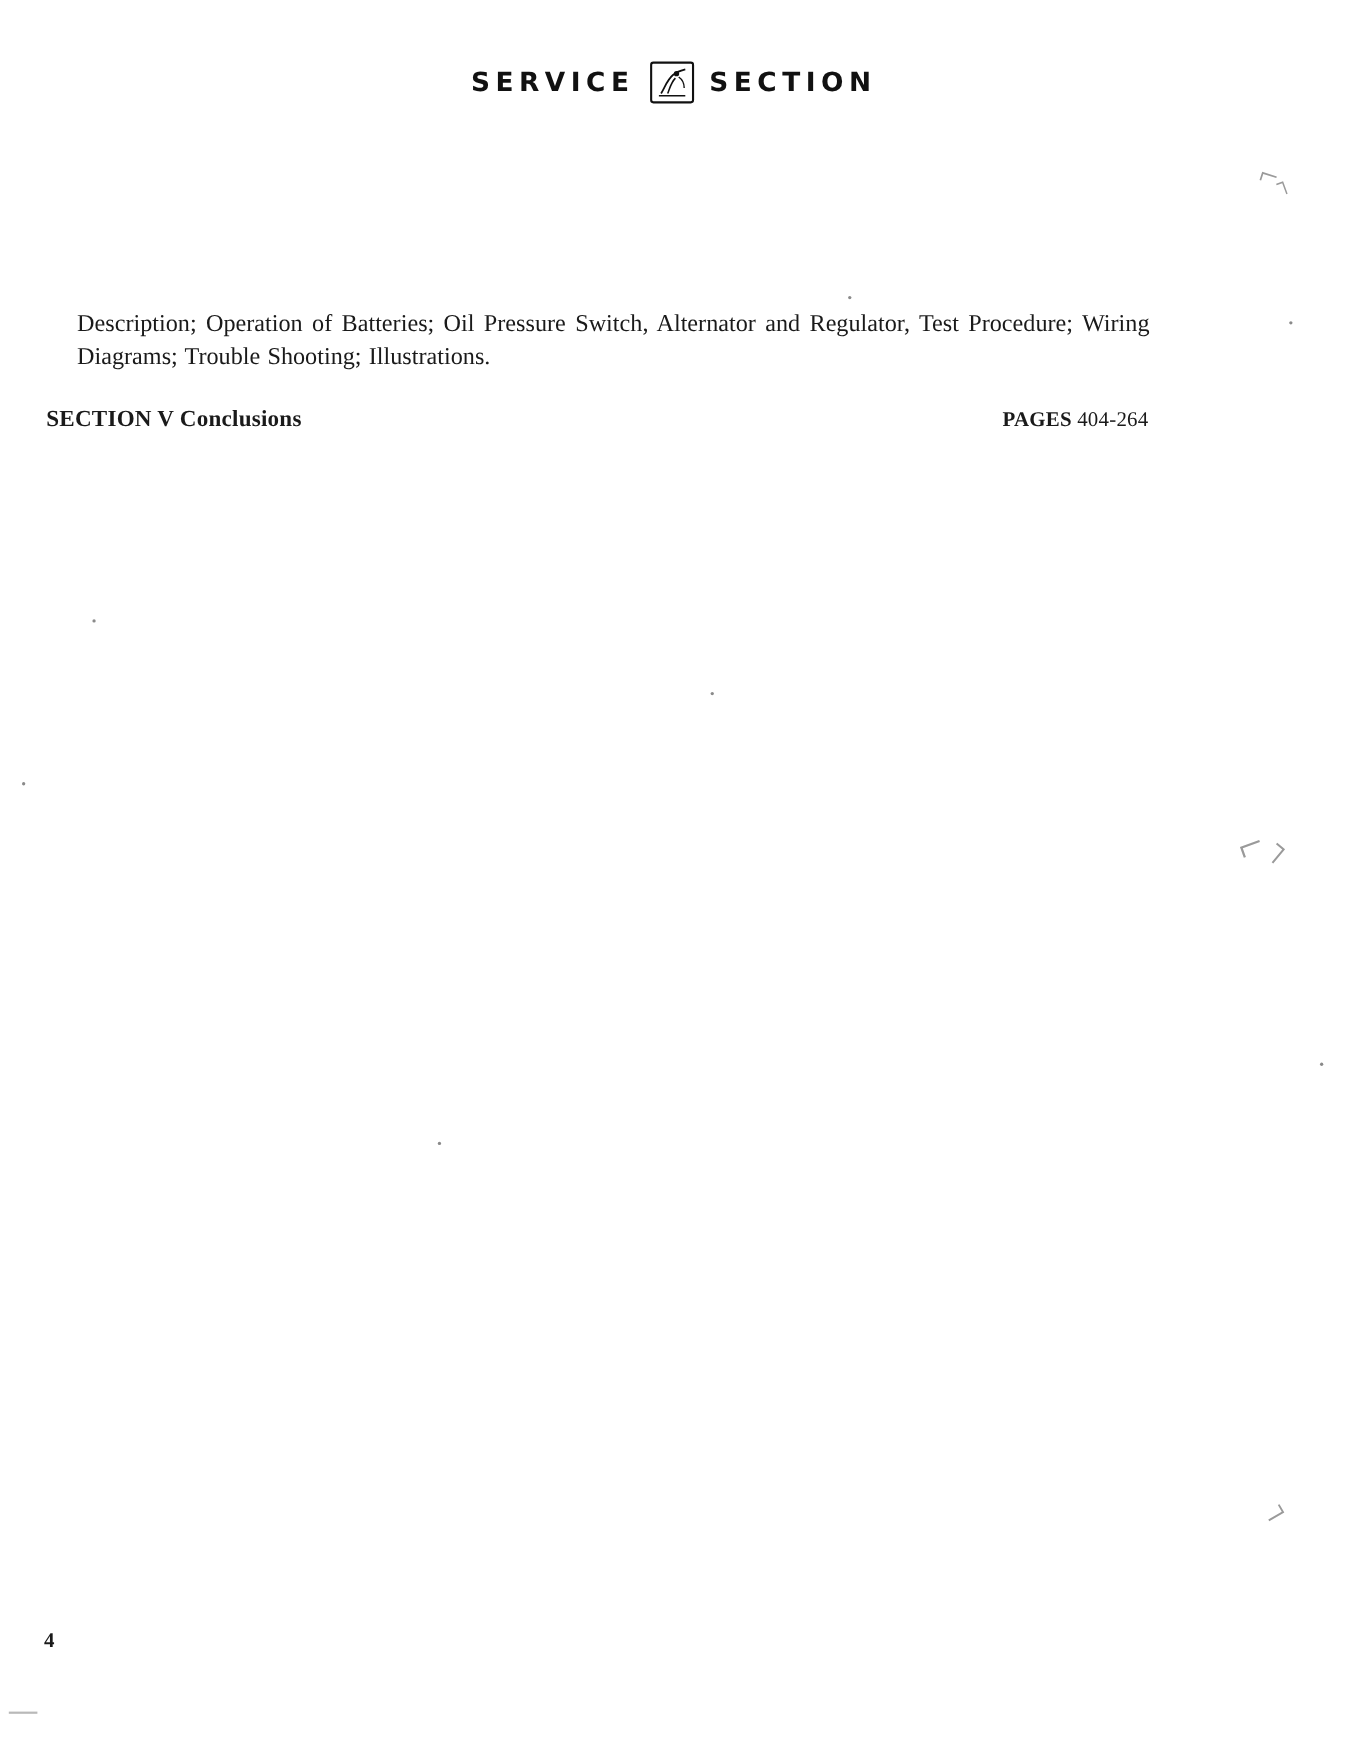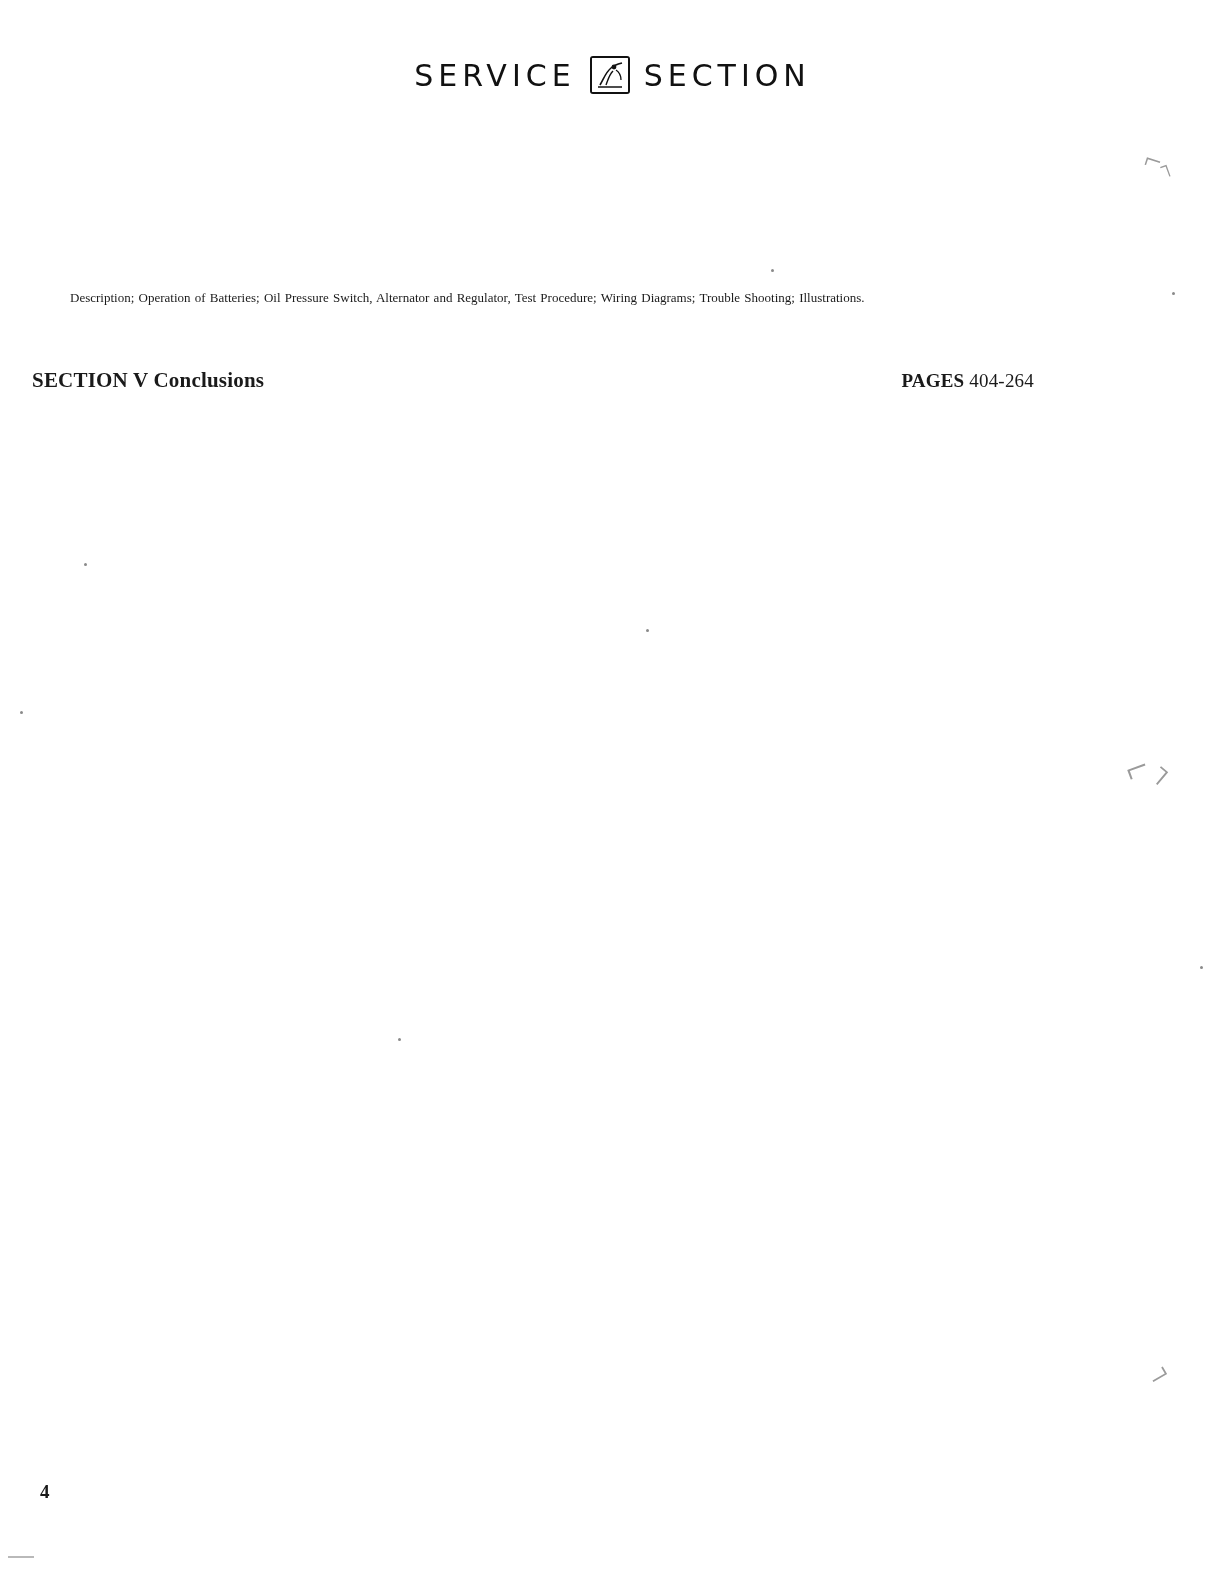--- a/index.html
+++ b/index.html
@@ -29,8 +29,8 @@
   }
   .header-word {
     font-family: "DejaVu Sans", sans-serif;
-    font-weight: normal;
-    font-size: 30px;
+    font-weight: bold;
+    font-size: 24px;
     letter-spacing: 5px;
     color: #111;
   }

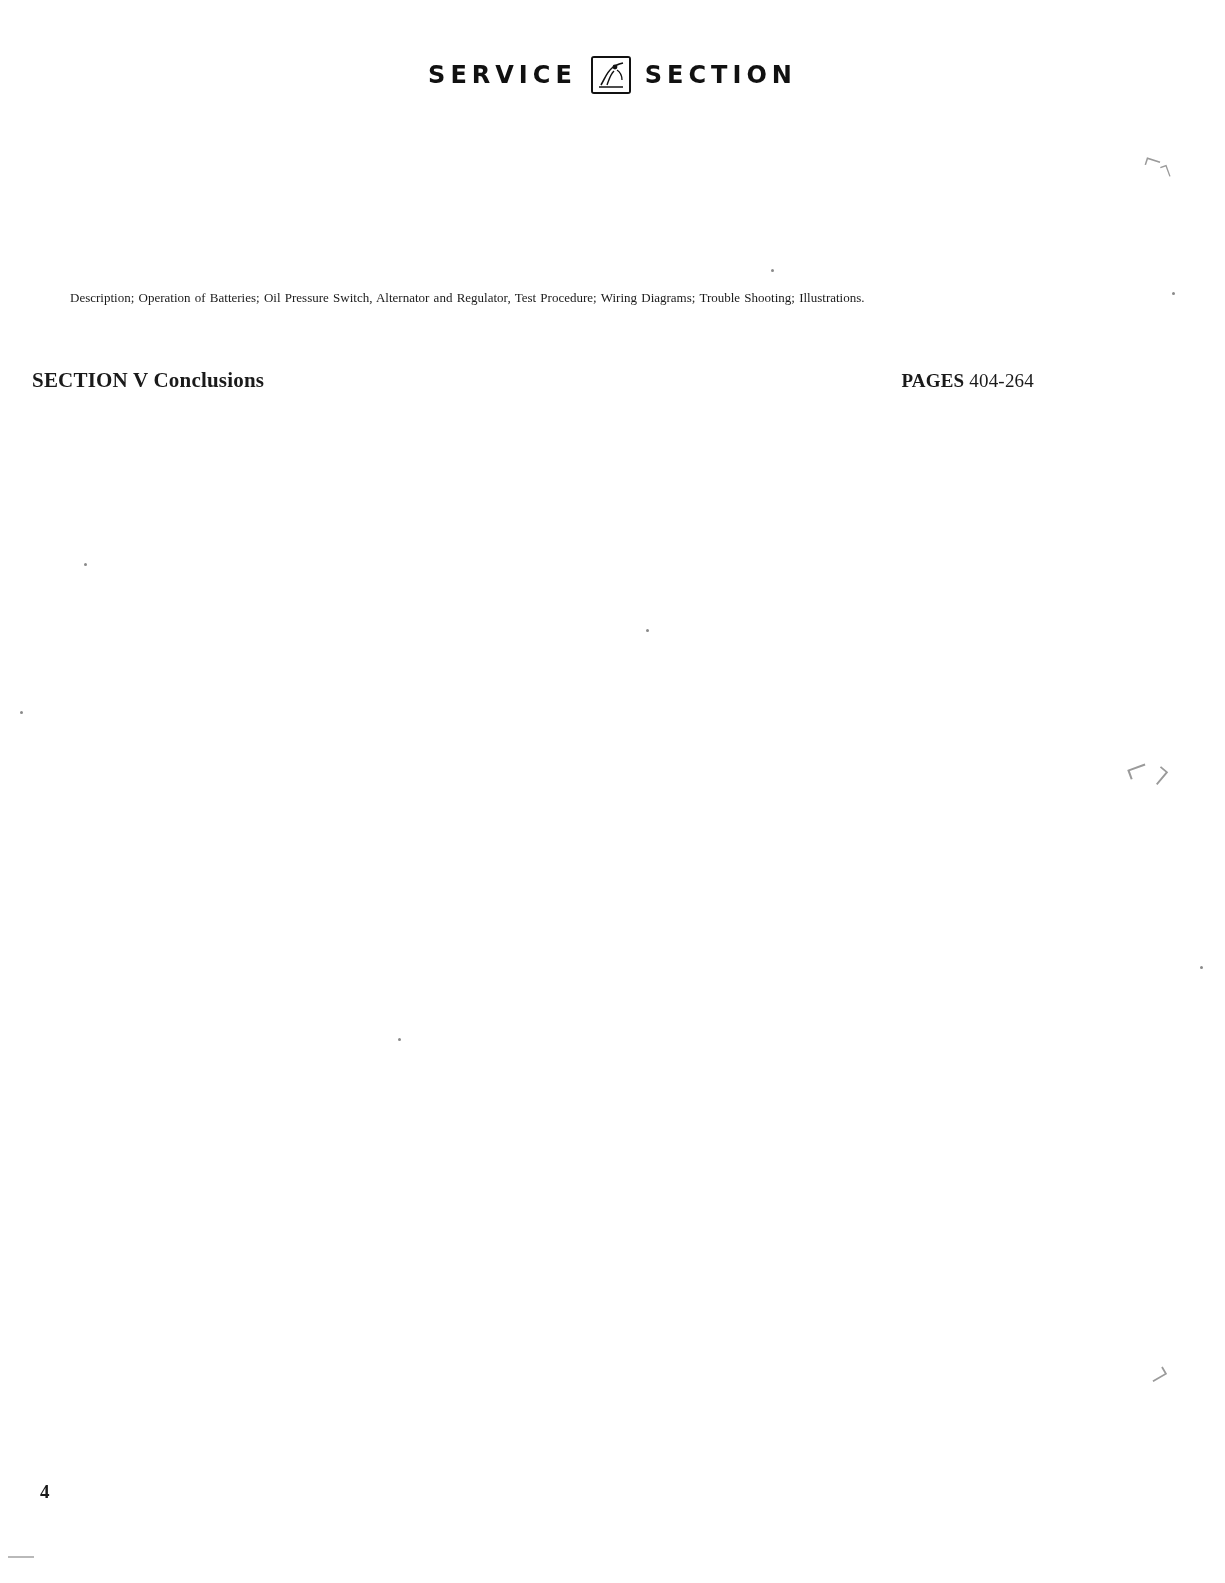--- a/index.html
+++ b/index.html
@@ -79,8 +79,8 @@
     font-weight: bold;
   }
   .entry-desc {
-    margin-top: 13px;
-    font-size: 13px;
+    margin-top: 3px;
+    font-size: 22px;
     line-height: 1.36;
     text-align: justify;
     word-spacing: 1px;

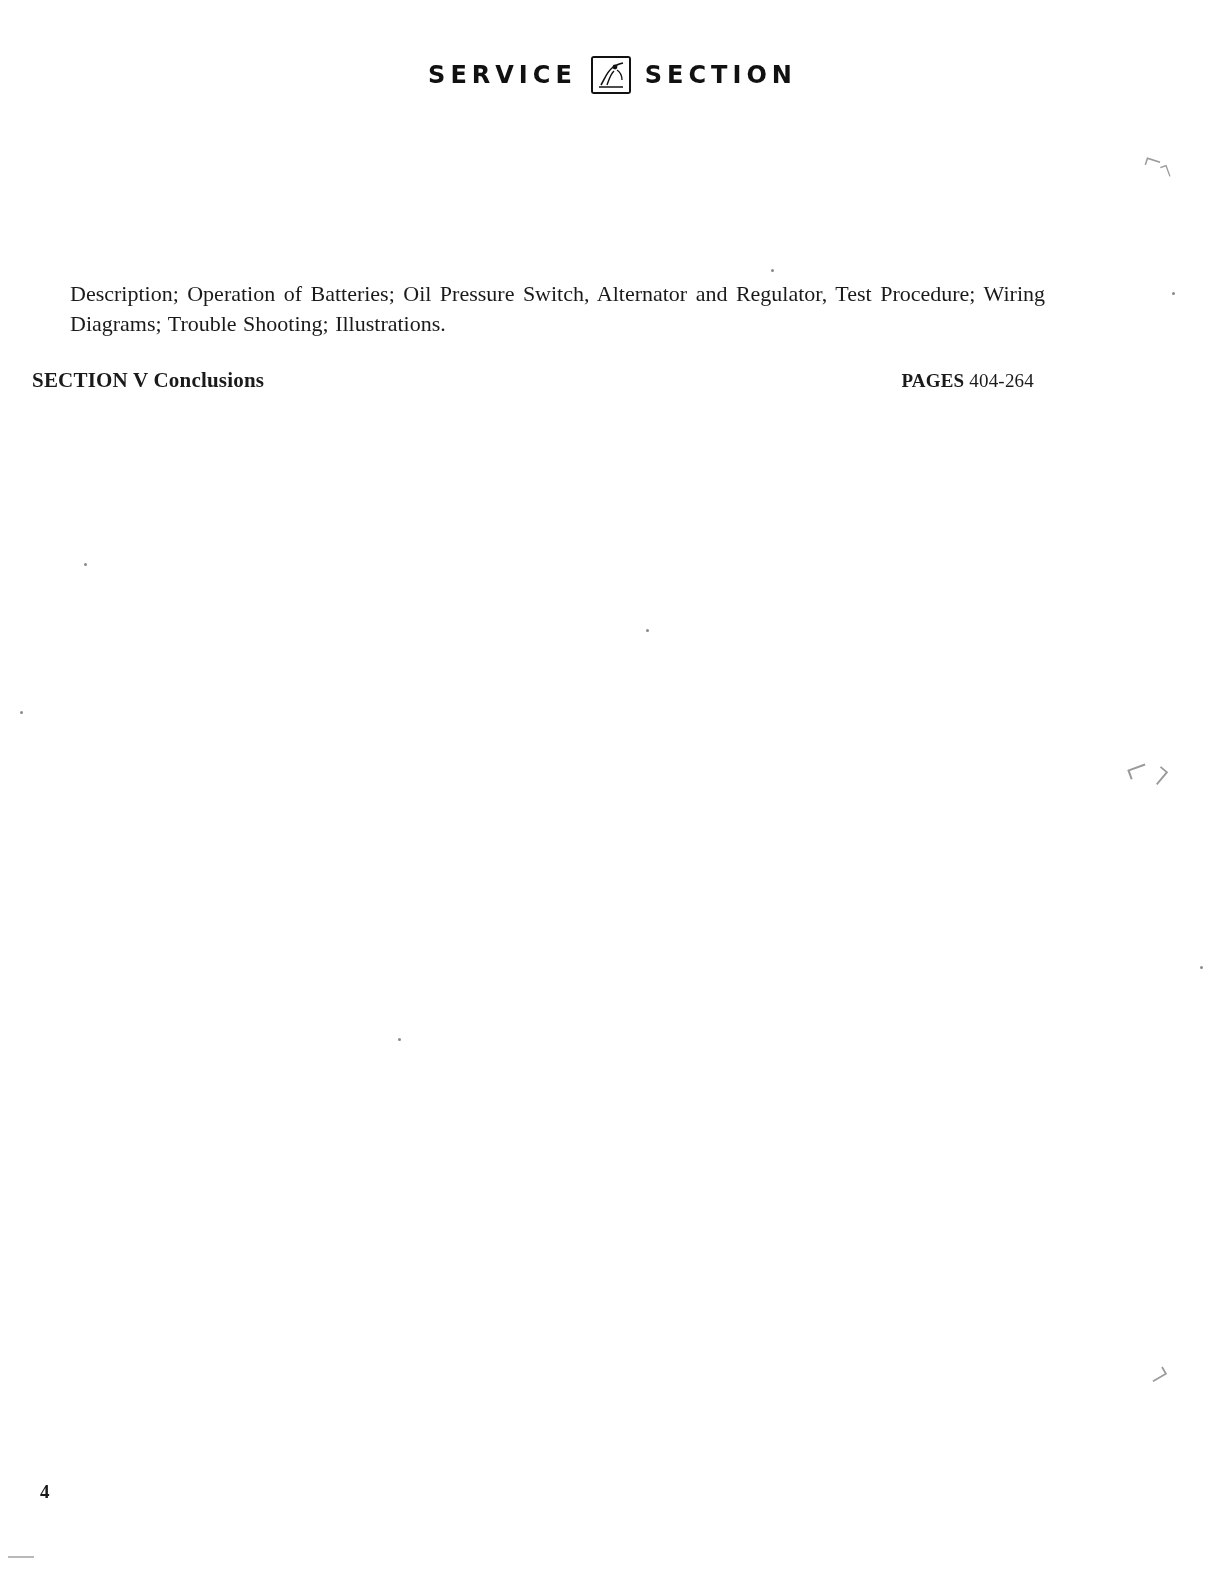--- a/index.html
+++ b/index.html
@@ -88,7 +88,7 @@
 
   
   .entry-section {
-    left: 32px;
+    left: 42px;
     width: 1002px;
   }
 

